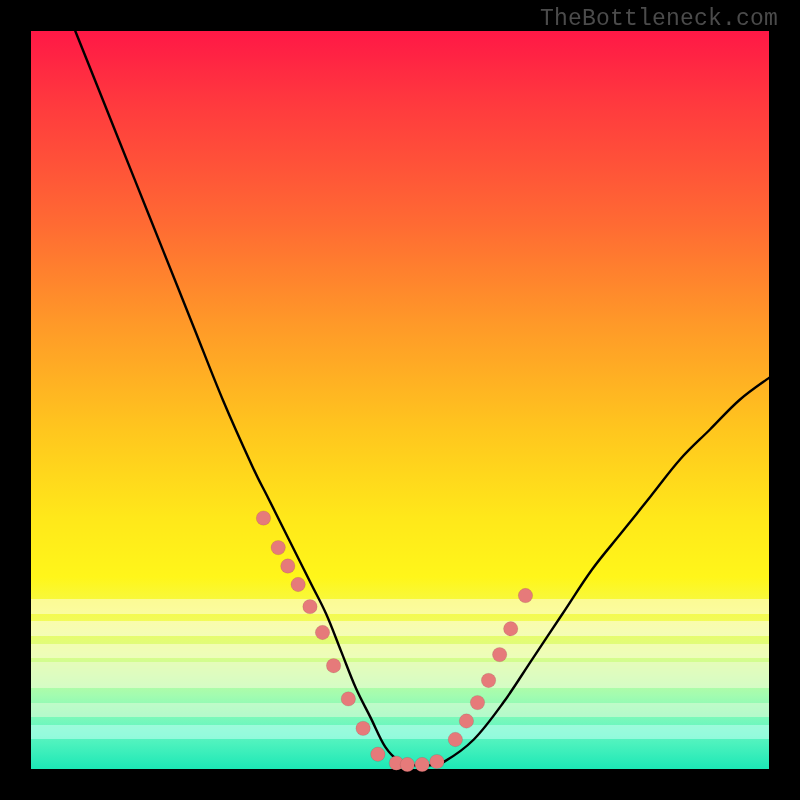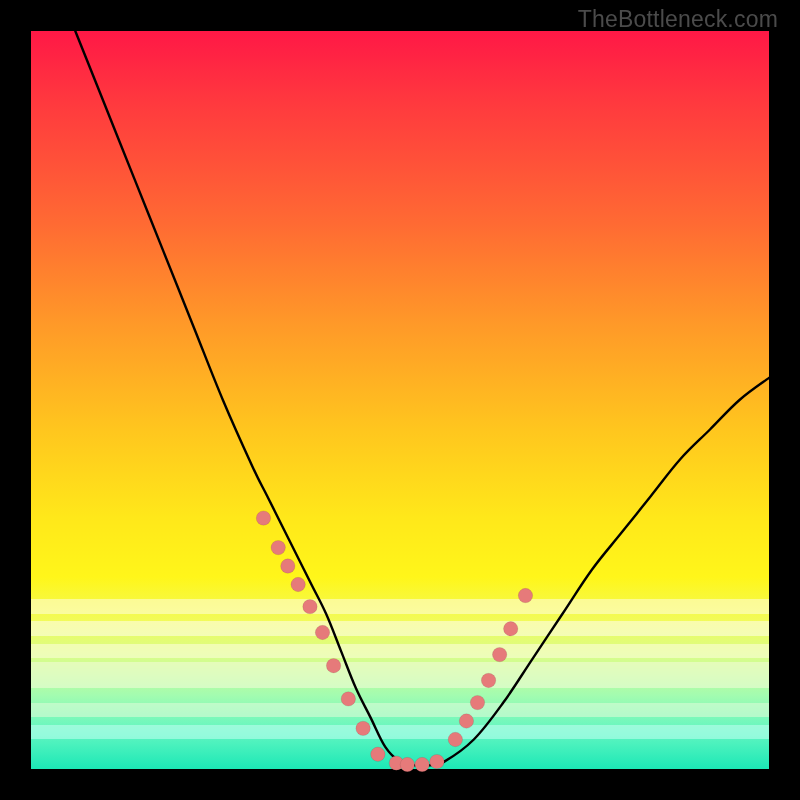--- a/index.html
+++ b/index.html
@@ -16,6 +16,7 @@
     left: 0; top: 0;
     width: 800px; height: 800px;
     background: #000;
+    font-family: Liberation Mono, monospace;
   }
   .plot {
     position: absolute;

